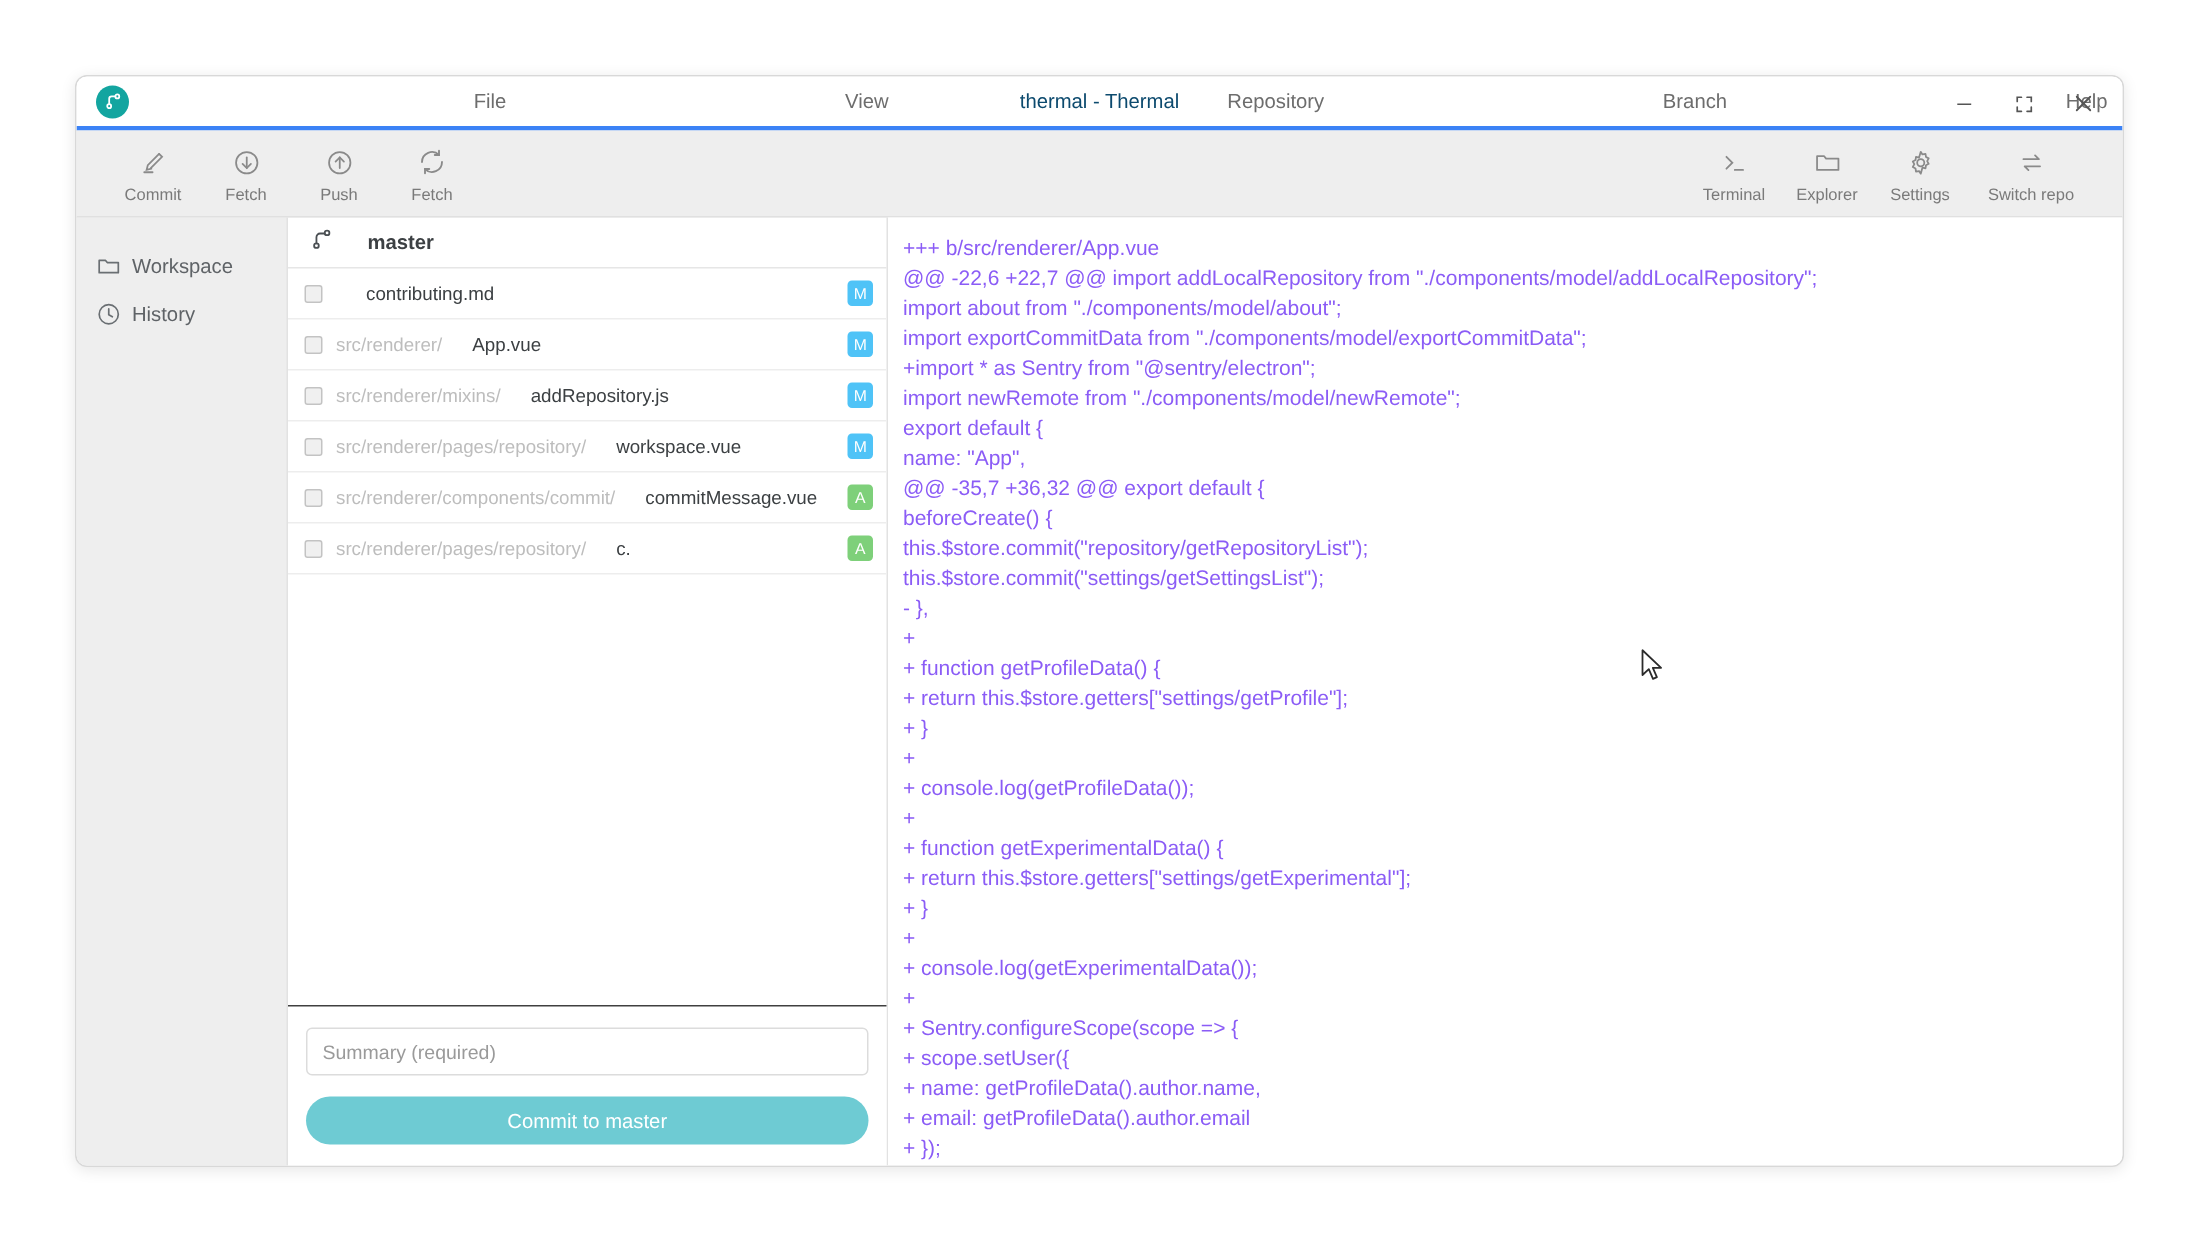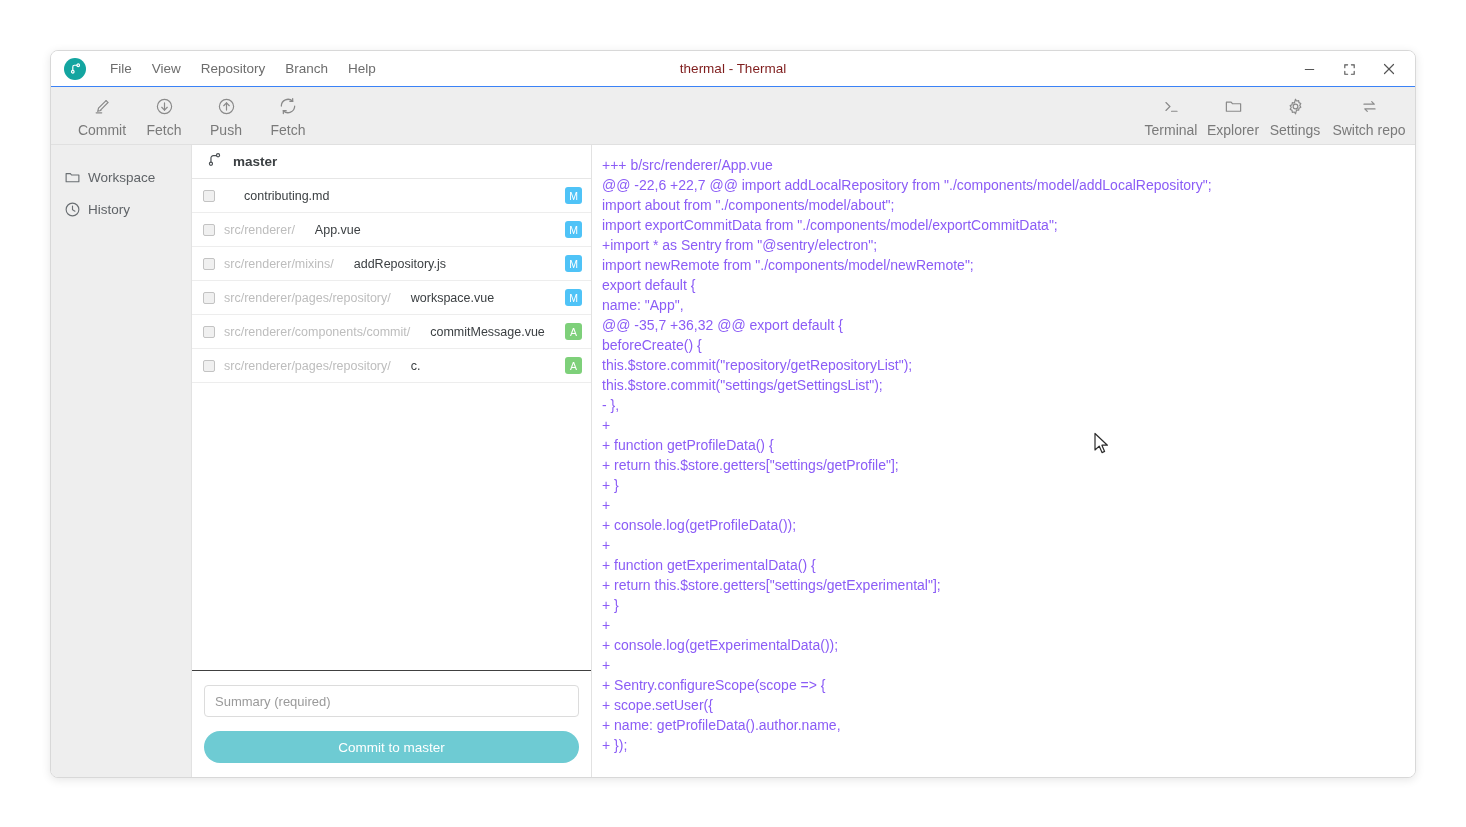--- a/index.html
+++ b/index.html
@@ -31,7 +31,8 @@
     align-items: center;
     position: relative;
     flex: 0 0 36px;
-    border-bottom: 1px solid #3b82f6;
+    border-bottom: 3px solid #3b82f6;
+    justify-content: space-between;
   }
   #app-logo {
     width: 22px; height: 22px;

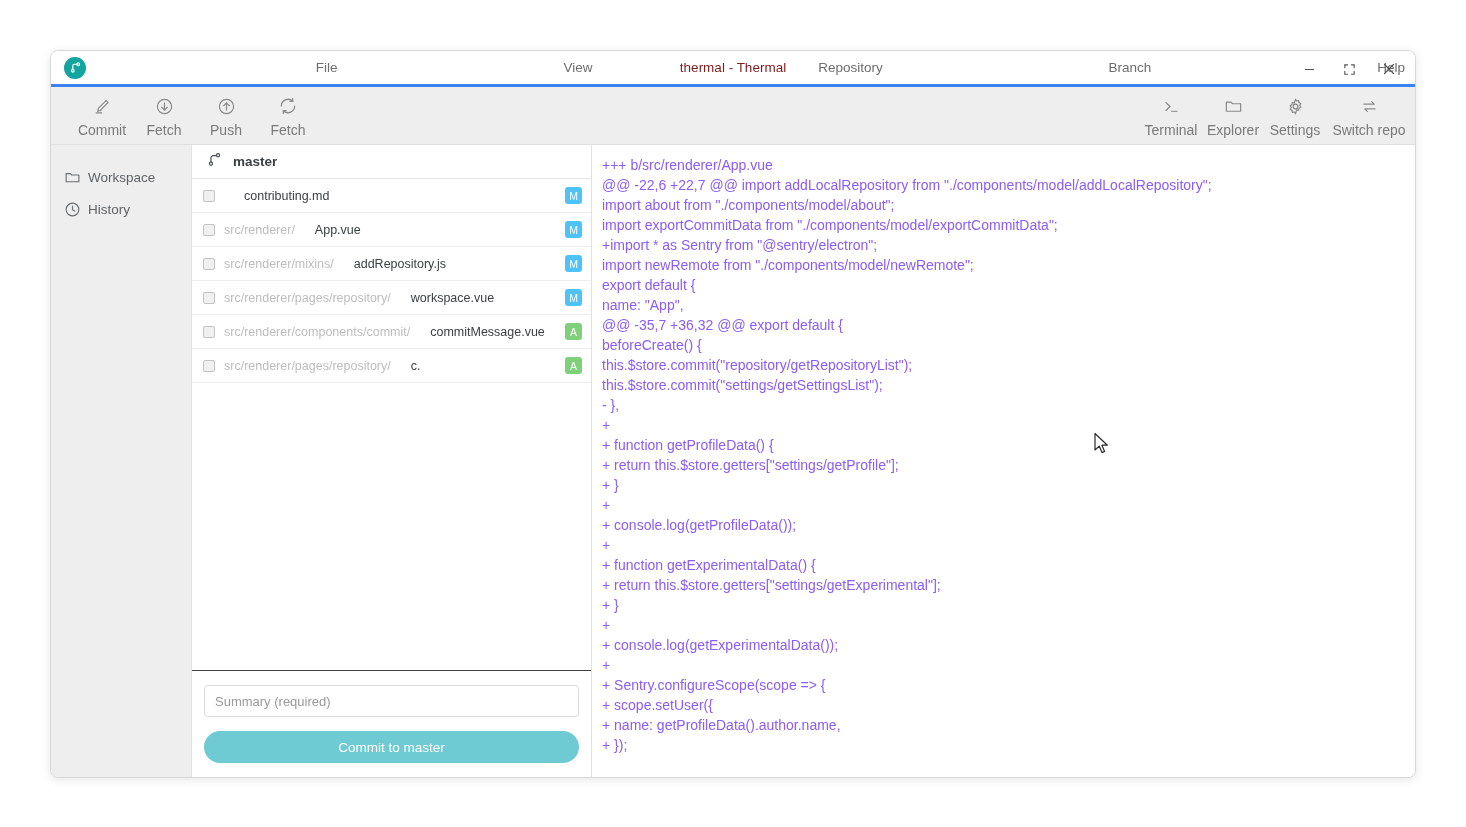--- a/index.html
+++ b/index.html
@@ -55,7 +55,7 @@
     left: 0; right: 0;
     text-align: center;
     font-size: 13.5px;
-    color: #7f1d1d;
+    color: #0c4a6e;
     pointer-events: none;
   }
   #window-controls {

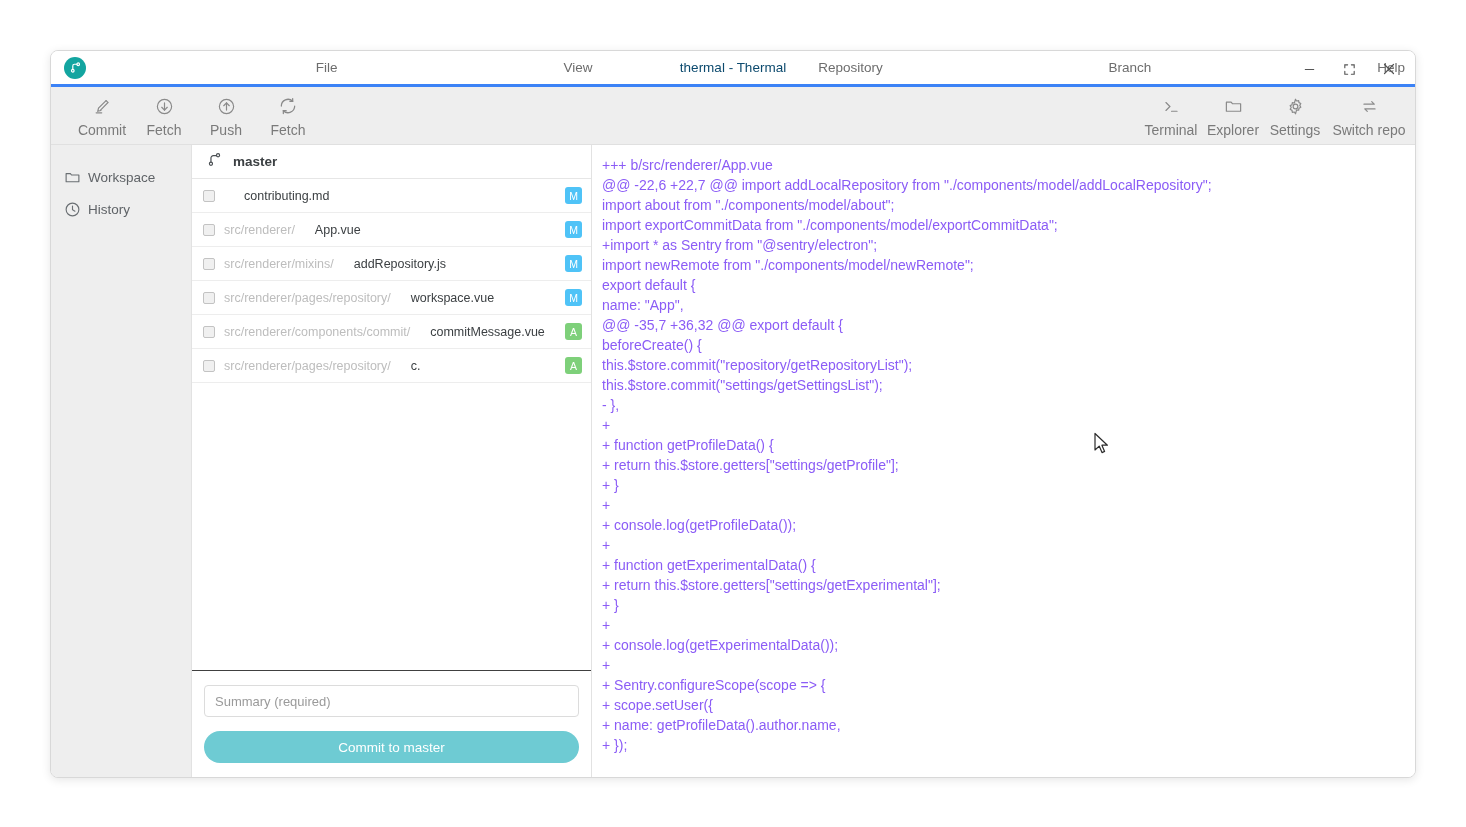--- a/index.html
+++ b/index.html
@@ -93,7 +93,7 @@
   .tb-btn.wide { width: 86px; }
   .tb-ico { height: 22px; display: flex; align-items: center; justify-content: center; }
   .tb-label {
-    font-size: 14px; color: #7a7a7a; margin-top: 5px; white-space: nowrap;
+    font-size: 11px; color: #7a7a7a; margin-top: 5px; white-space: nowrap;
   }
 
   

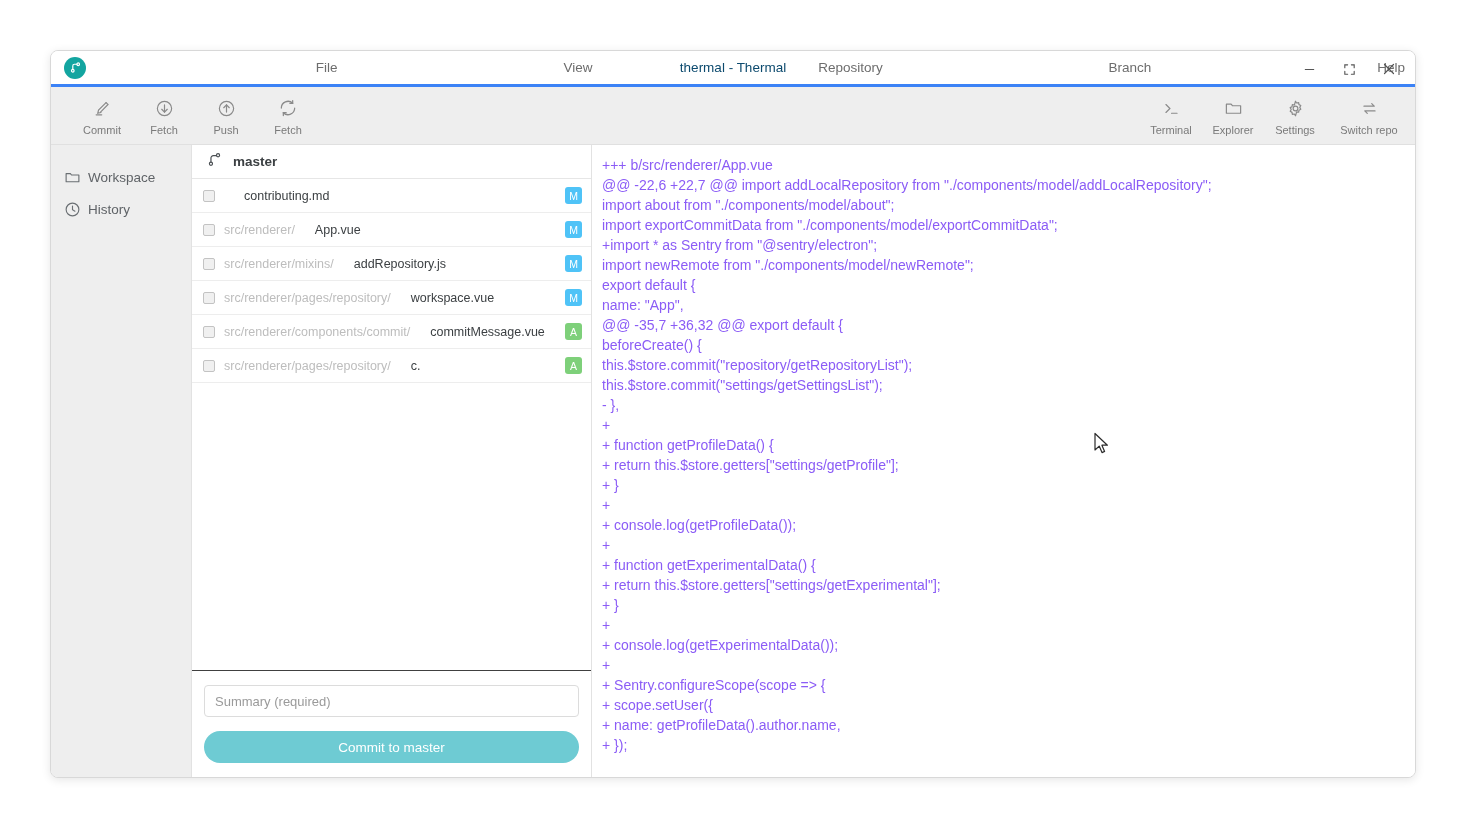--- a/index.html
+++ b/index.html
@@ -83,7 +83,7 @@
   }
   .tb-group { display: flex; align-items: flex-start; }
   .tb-left { margin-left: 20px; }
-  .tb-right { position: absolute; right: 3px; display: flex; }
+  .tb-right { position: absolute; right: 18px; display: flex; }
   .tb-btn {
     width: 62px;
     display: flex; flex-direction: column; align-items: center;

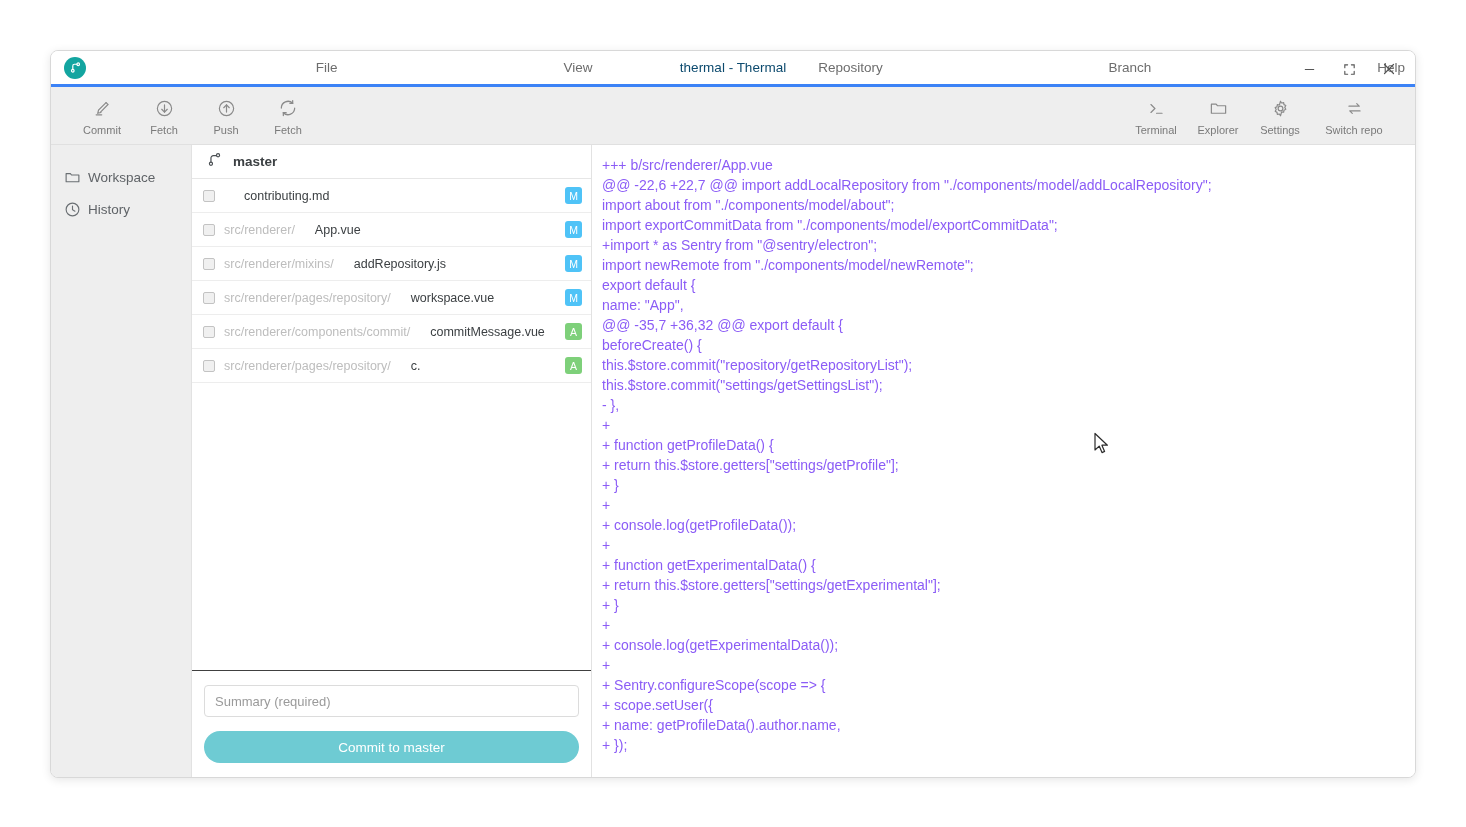--- a/index.html
+++ b/index.html
@@ -132,7 +132,7 @@
     border-bottom: 1px solid #e6e6e6;
     flex: 0 0 34px;
   }
-  #branch-name { font-size: 13.5px; font-weight: bold; color: #3c4043; margin-left: 10px; }
+  #branch-name { font-size: 13.5px; font-weight: bold; color: #3c4043; margin-left: 22px; }
   #file-list { flex: 1; overflow: hidden; min-height: 0; }
   .file-row {
     height: 34px;

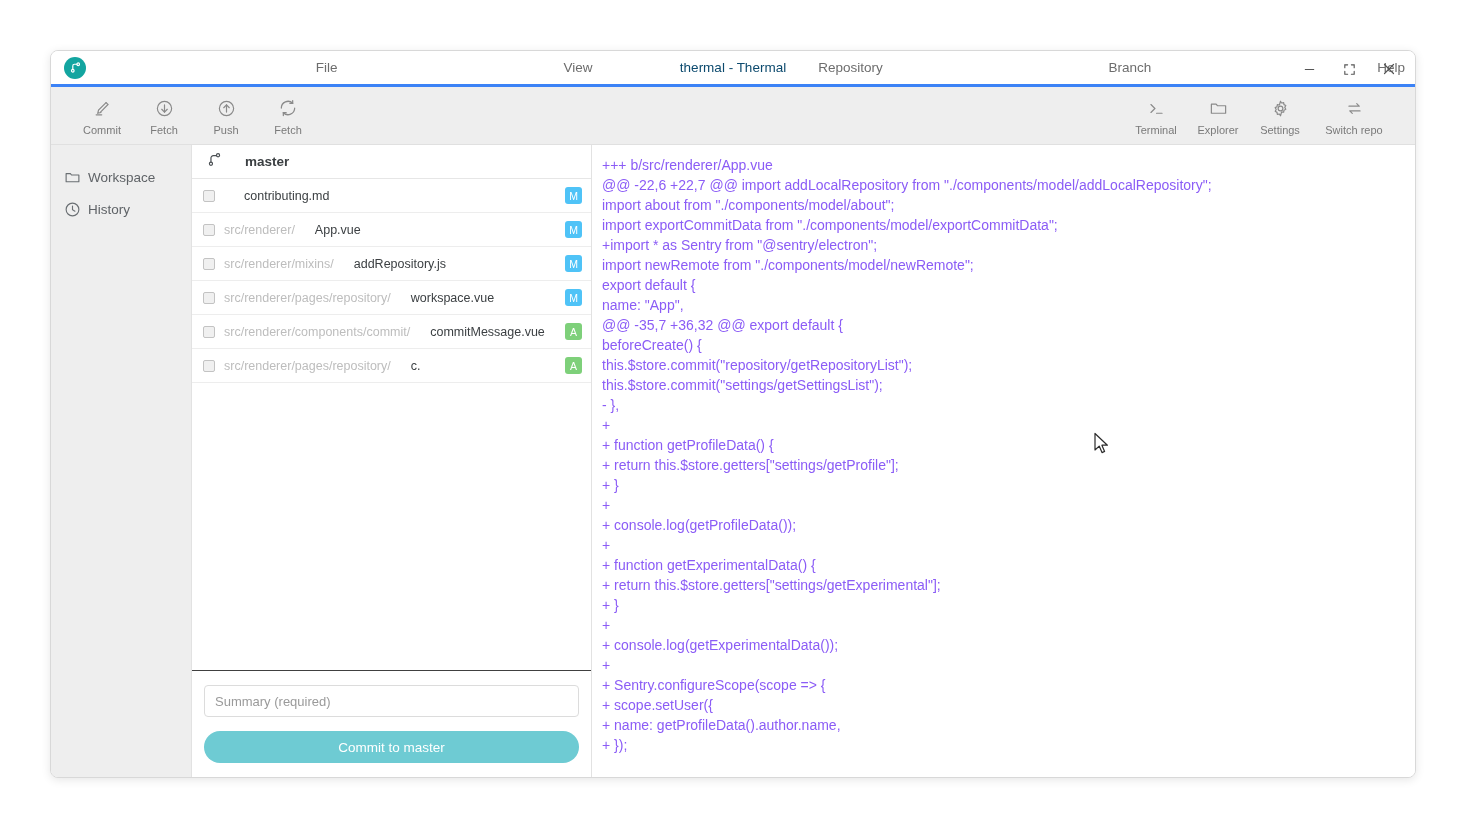--- a/index.html
+++ b/index.html
@@ -452,6 +452,7 @@
         <div class="diff-line">+ Sentry.configureScope(scope =&gt; {</div>
         <div class="diff-line">+ scope.setUser({</div>
         <div class="diff-line">+ name: getProfileData().author.name,</div>
+        <div class="diff-line">+ email: getProfileData().author.email</div>
         <div class="diff-line">+ });</div>
       </div>
   </div>

